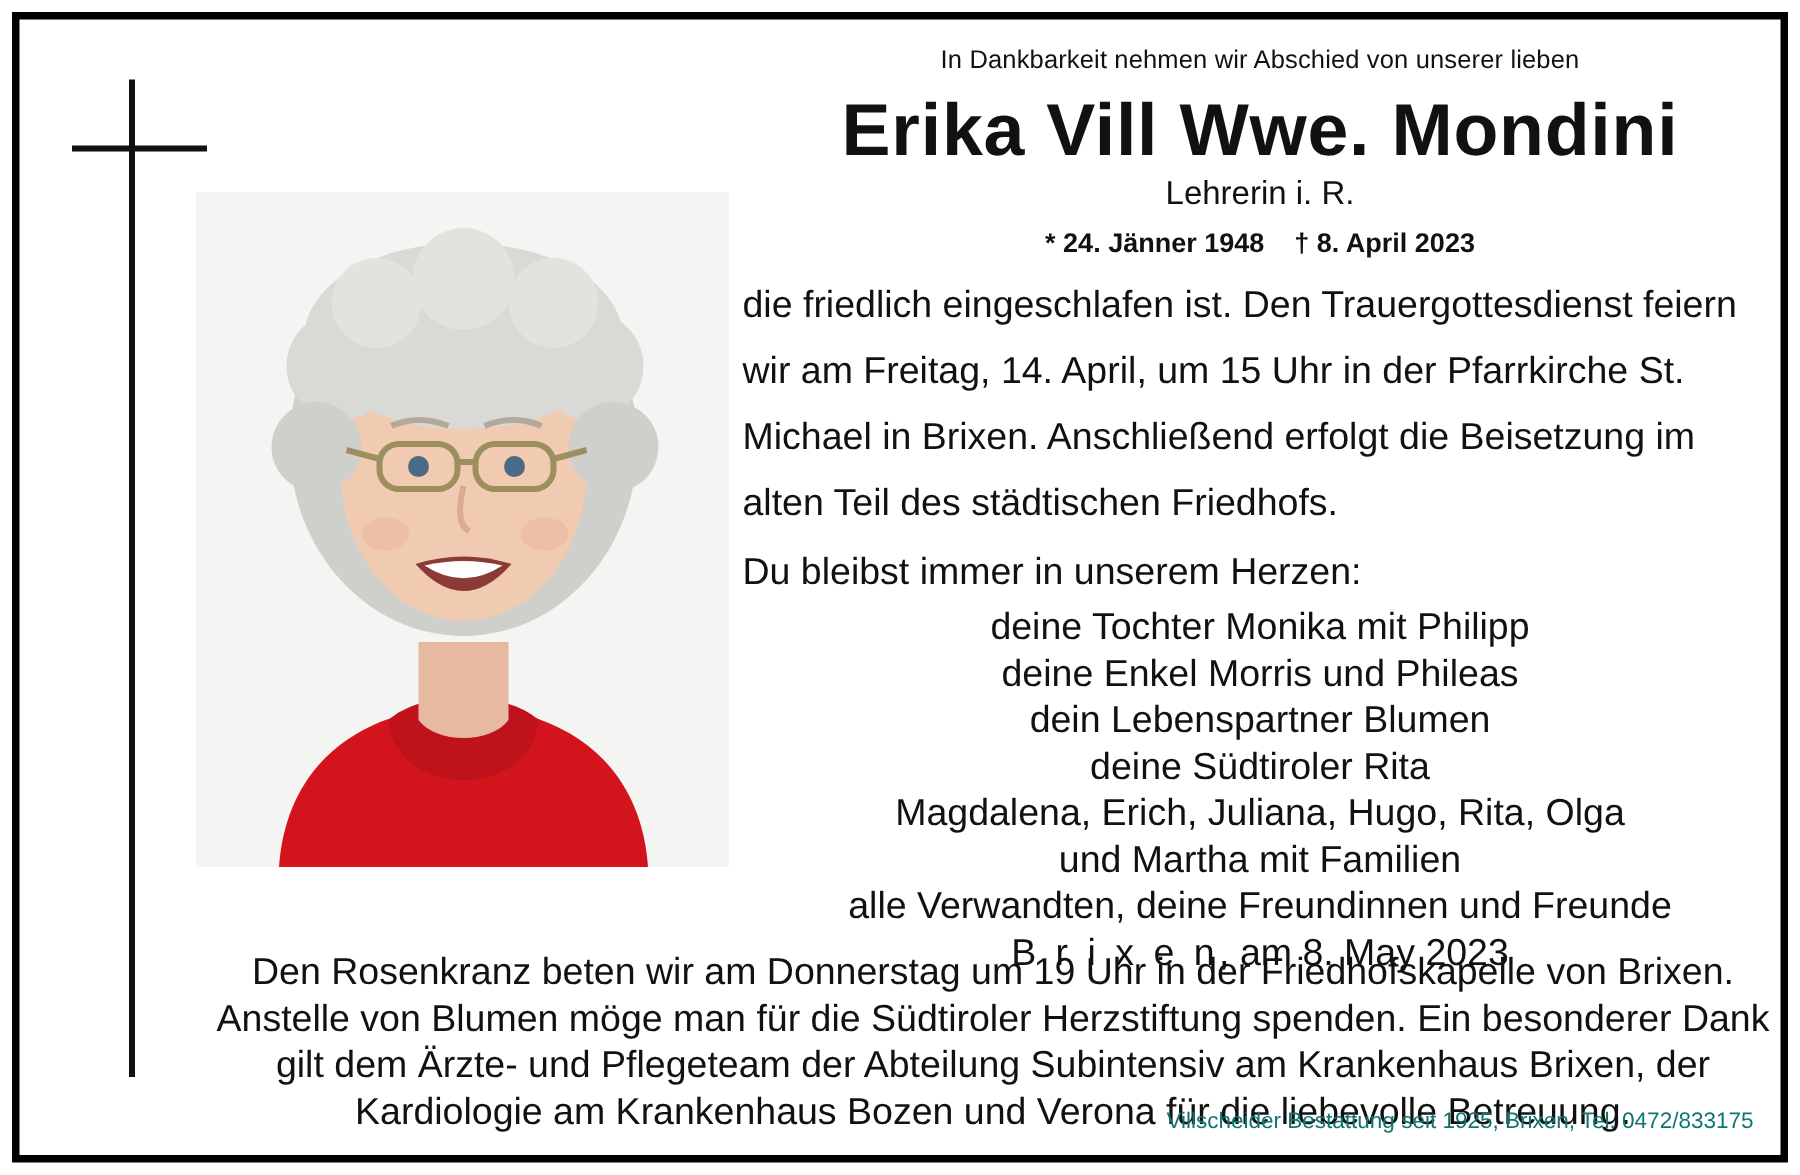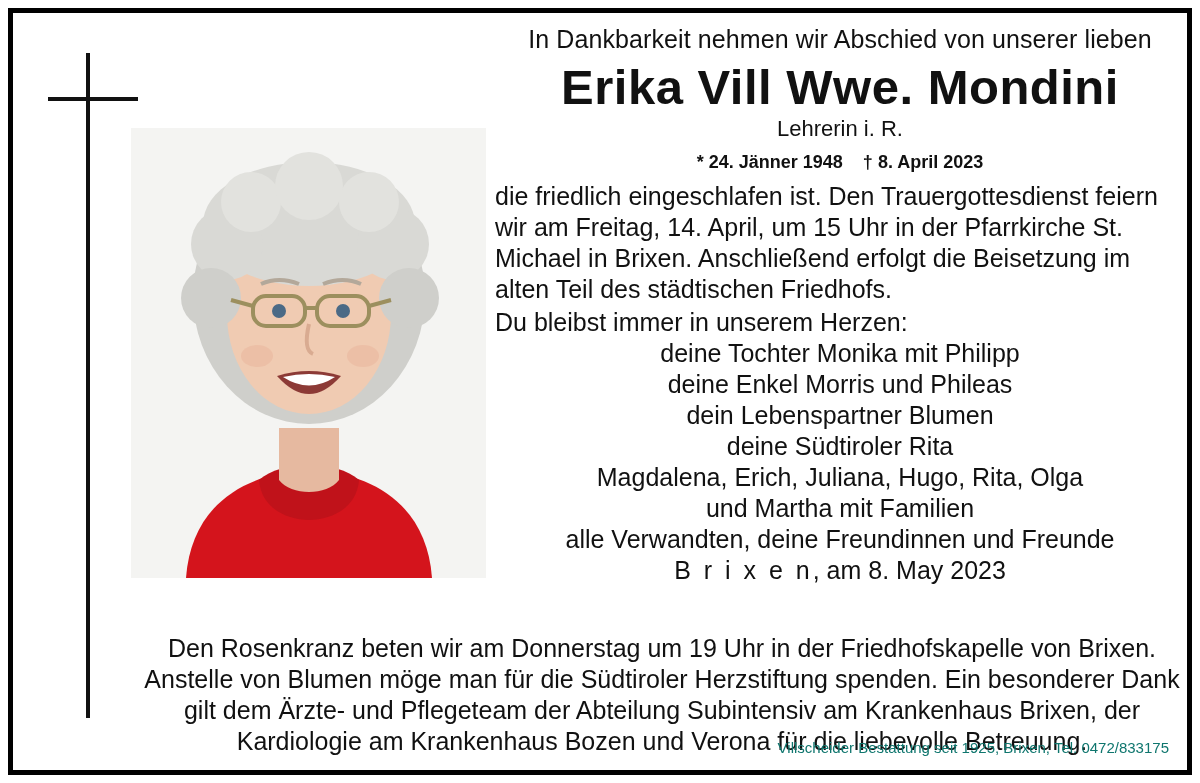--- a/index.html
+++ b/index.html
@@ -76,7 +76,7 @@
     color: #111;
   }
   .line-intro {
-    font-size: 25px;
+    font-size: 17px;
     line-height: 33px;
     letter-spacing: 0.1px;
   }

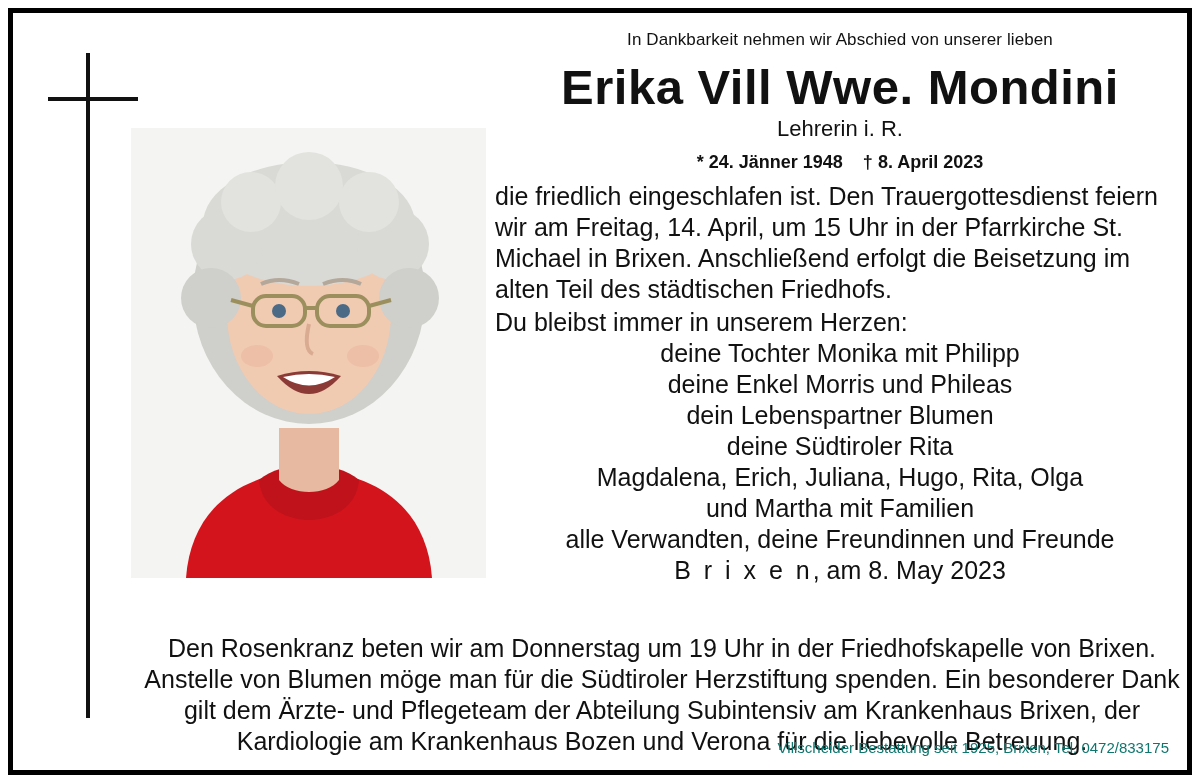--- a/index.html
+++ b/index.html
@@ -99,7 +99,7 @@
   }
   .body-block {
     font-size: 25px;
-    line-height: 31px;
+    line-height: 44px;
     text-align: left;
     margin-top: 2px;
   }

